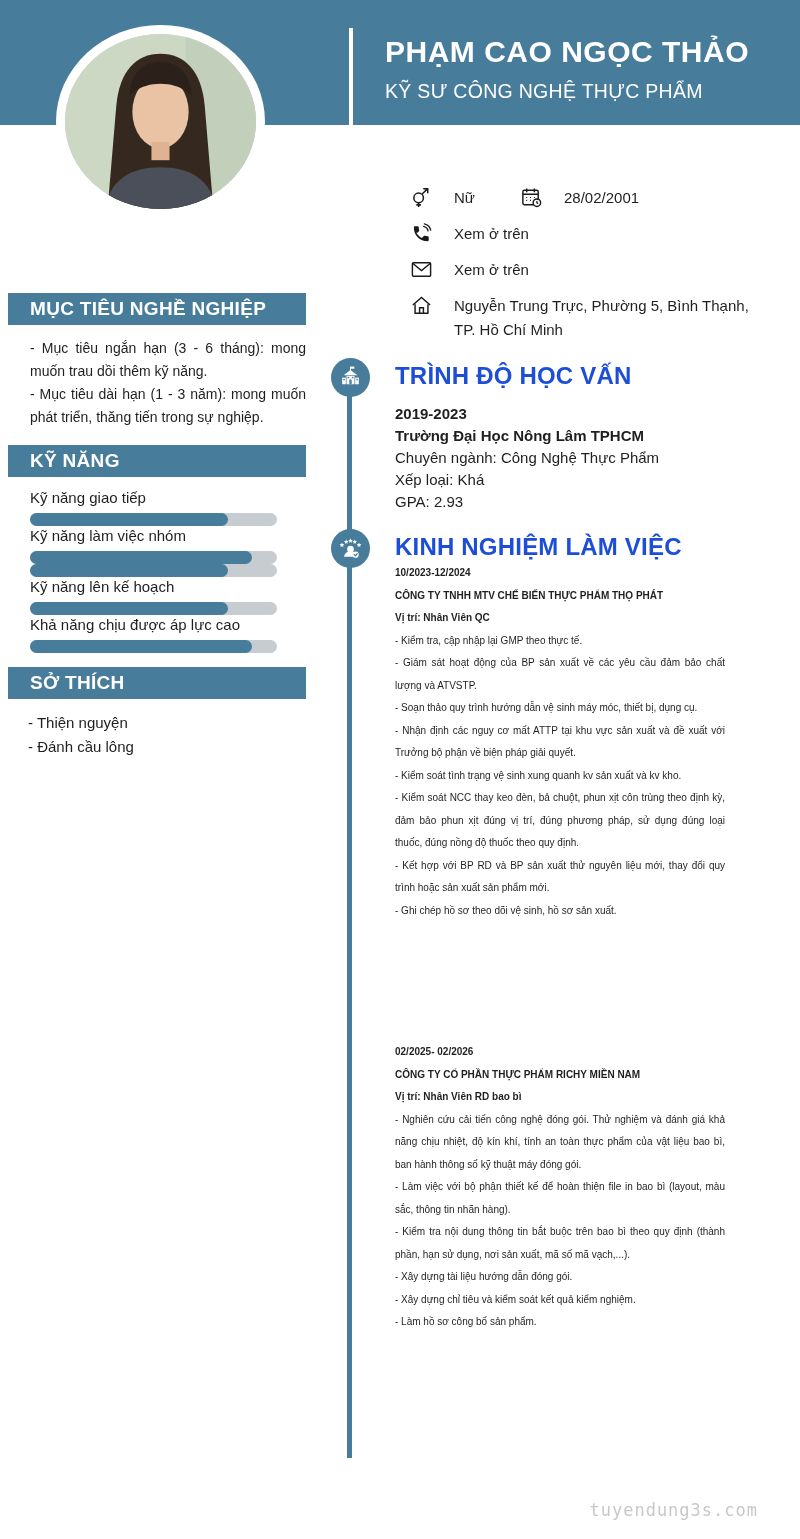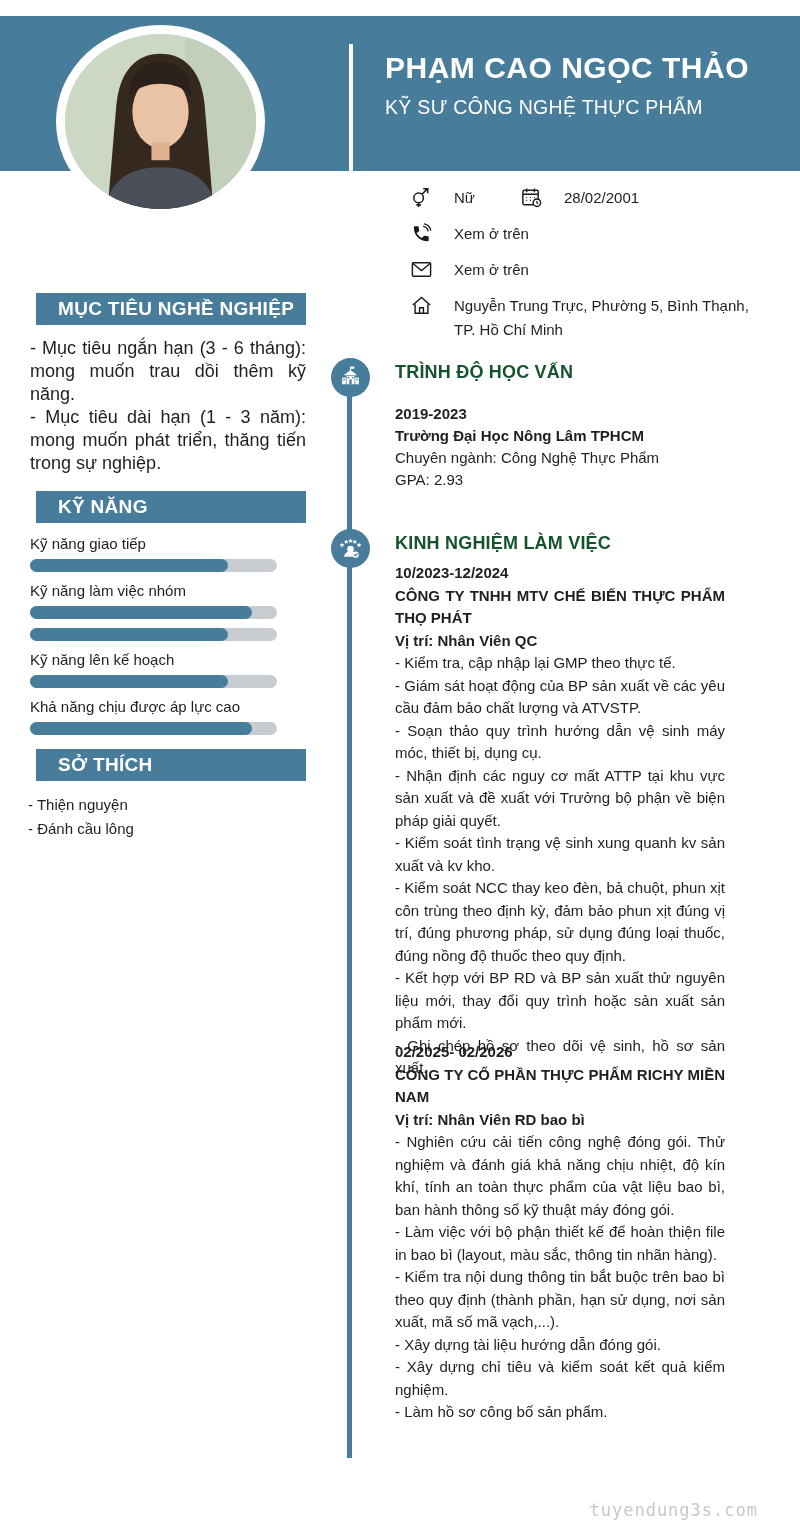--- a/index.html
+++ b/index.html
@@ -11,7 +11,7 @@
     color:#1f1f1f;
   }
   
-  .header-band { position:absolute; left:0; top:16px; width:800px; height:155px; background:var(--accent,#477C9B); }
+  .header-band { position:absolute; left:0; top:0; width:800px; height:125px; background:var(--accent,#477C9B); }
   .header-divider { position:absolute; left:349px; top:28px; width:4px; height:127px; background:#fff; }
   .name-block { position:absolute; left:385px; top:33px; width:400px; color:#fff; }
   .name { font-size:30px; font-weight:bold; line-height:37px; letter-spacing:.5px; }

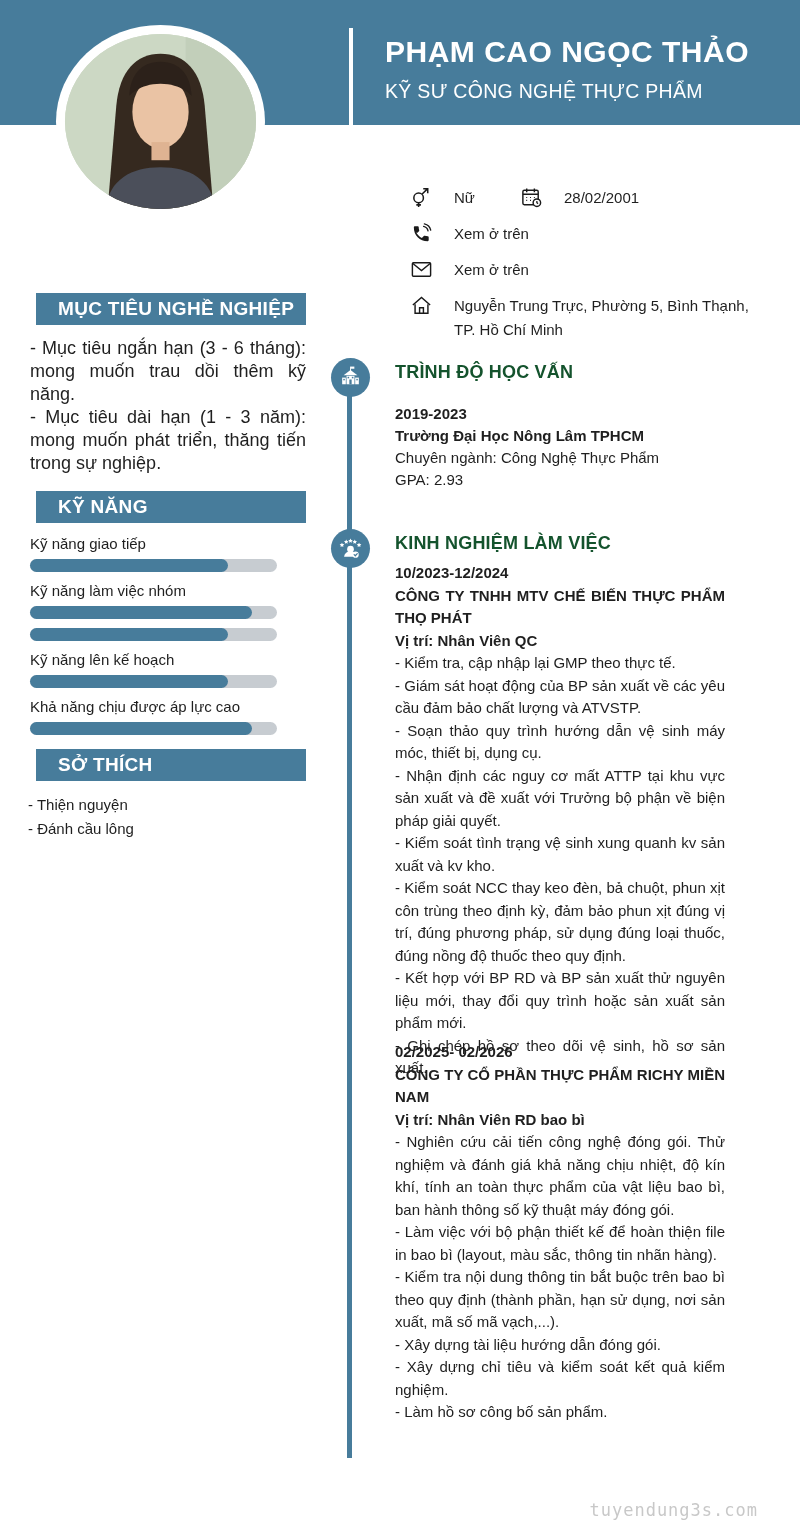--- a/index.html
+++ b/index.html
@@ -30,7 +30,7 @@
   
   .left-col { position:absolute; left:8px; top:293px; width:298px; }
   .sec-bar { height:32px; background:var(--accent,#477C9B); color:#fff; font-weight:bold;
-             font-size:19px; line-height:32px; padding-left:22px; letter-spacing:.3px;margin-left:28px; }
+             font-size:19px; line-height:32px; padding-left:22px; letter-spacing:.3px; }
   .obj-body { margin:12px 12px 16px 22px; width:276px; text-align:justify; font-size:18px; }
   .obj-body p { line-height:23px; }
   .skills { margin:11px 0 14px 22px; width:276px; }

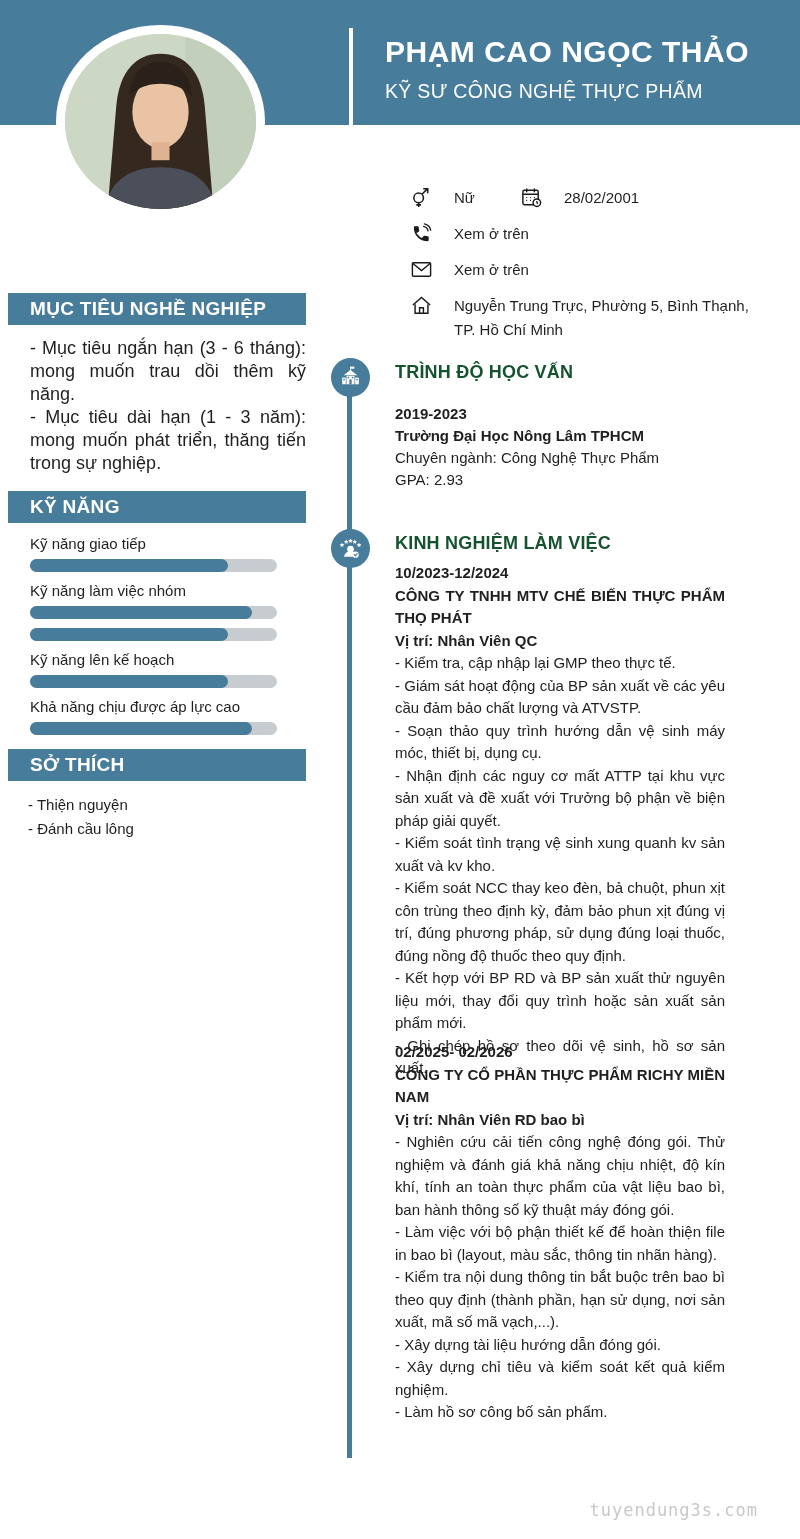--- a/index.html
+++ b/index.html
@@ -31,7 +31,7 @@
   .left-col { position:absolute; left:8px; top:293px; width:298px; }
   .sec-bar { height:32px; background:var(--accent,#477C9B); color:#fff; font-weight:bold;
              font-size:19px; line-height:32px; padding-left:22px; letter-spacing:.3px; }
-  .obj-body { margin:12px 12px 16px 22px; width:276px; text-align:justify; font-size:18px; }
+  .obj-body { margin:12px 12px 16px 22px; width:276px; text-align:justify; font-size:14px; }
   .obj-body p { line-height:23px; }
   .skills { margin:11px 0 14px 22px; width:276px; }
   .skill { margin-bottom:9px; }

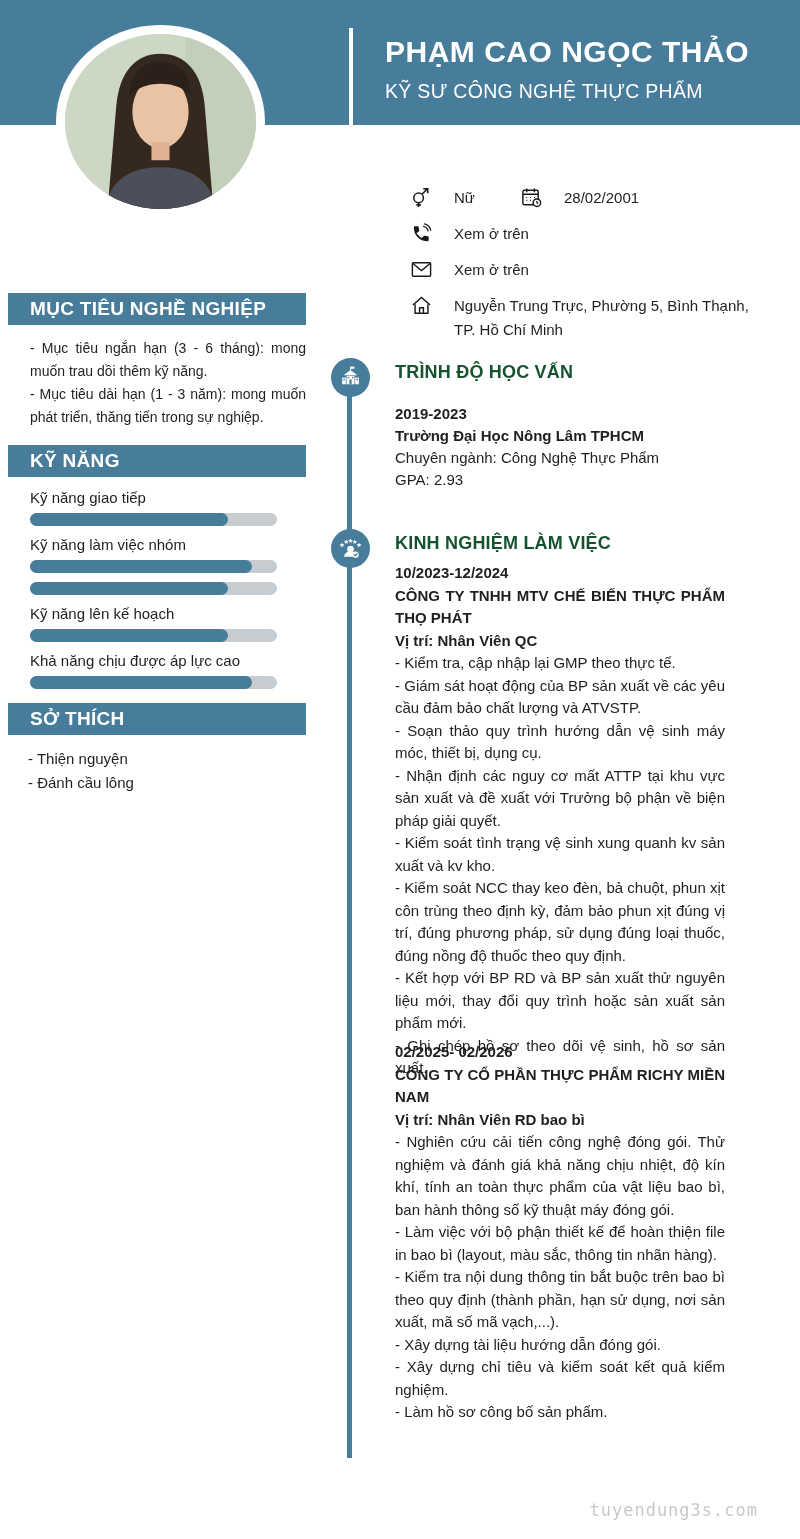--- a/index.html
+++ b/index.html
@@ -47,8 +47,8 @@
   .badge svg { width:25px; height:25px; display:block; }
   .badge-edu { top:358px; }
   .badge-exp { top:529px; }
-  .tl-heading { position:absolute; left:395px; width:340px; font-size:18px; font-weight:bold;
-                color:#14532d; letter-spacing:.2px; }
+  .tl-heading { position:absolute; left:395px; width:340px; font-size:24px; font-weight:bold;
+                color:#1d4ed8; letter-spacing:.2px; }
   .h-edu { top:362px; }
   .h-exp { top:533px; }
   .edu-body { position:absolute; left:395px; top:403px; width:330px; font-size:15px; }

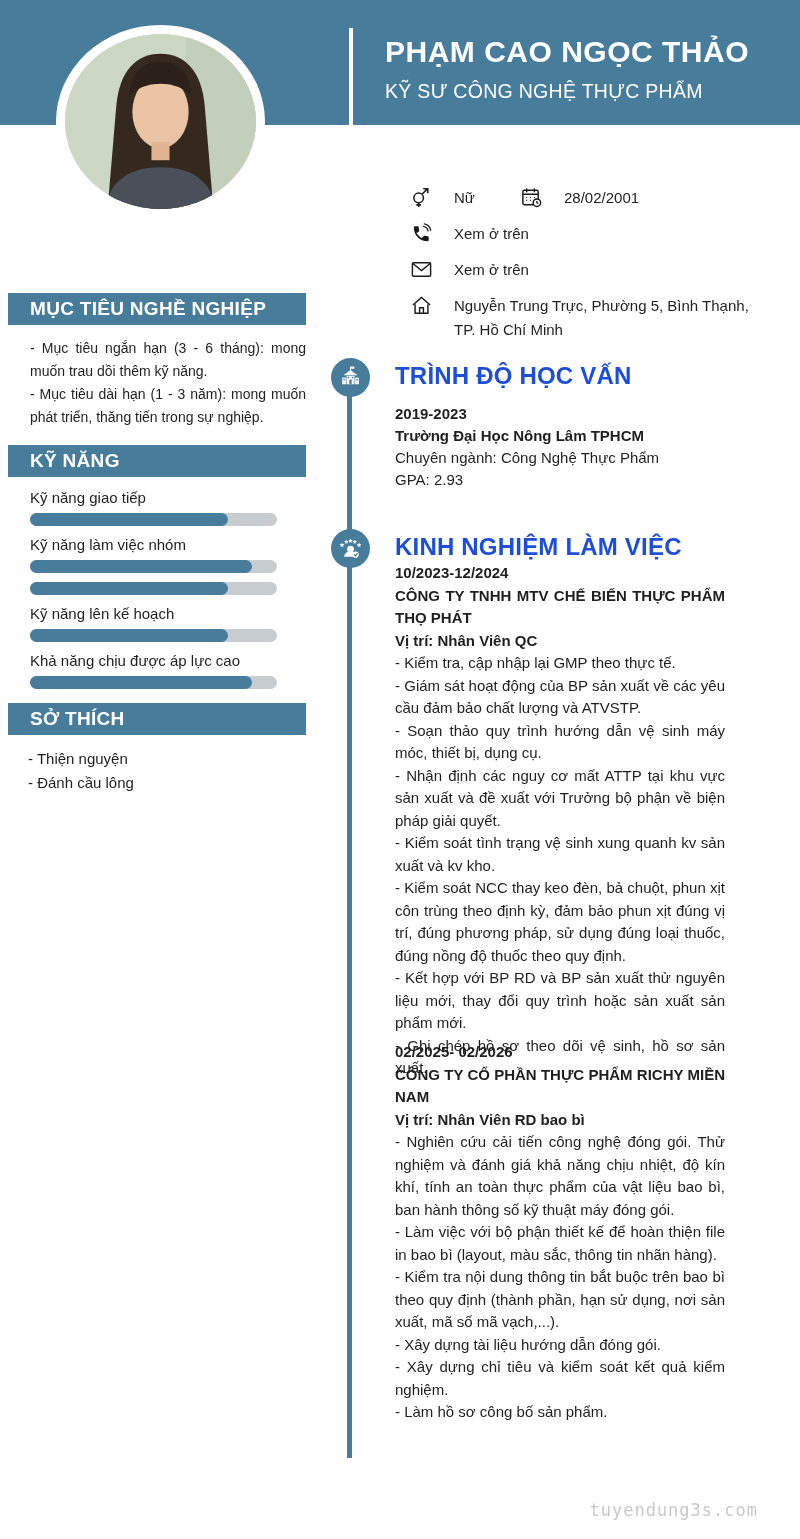--- a/index.html
+++ b/index.html
@@ -243,6 +243,7 @@
     <p class="b">2019-2023</p>
     <p class="b">Trường Đại Học Nông Lâm TPHCM</p>
     <p>Chuyên ngành: Công Nghệ Thực Phẩm</p>
+    <p>Xếp loại: Khá</p>
     <p>GPA: 2.93</p>
   </div>
 

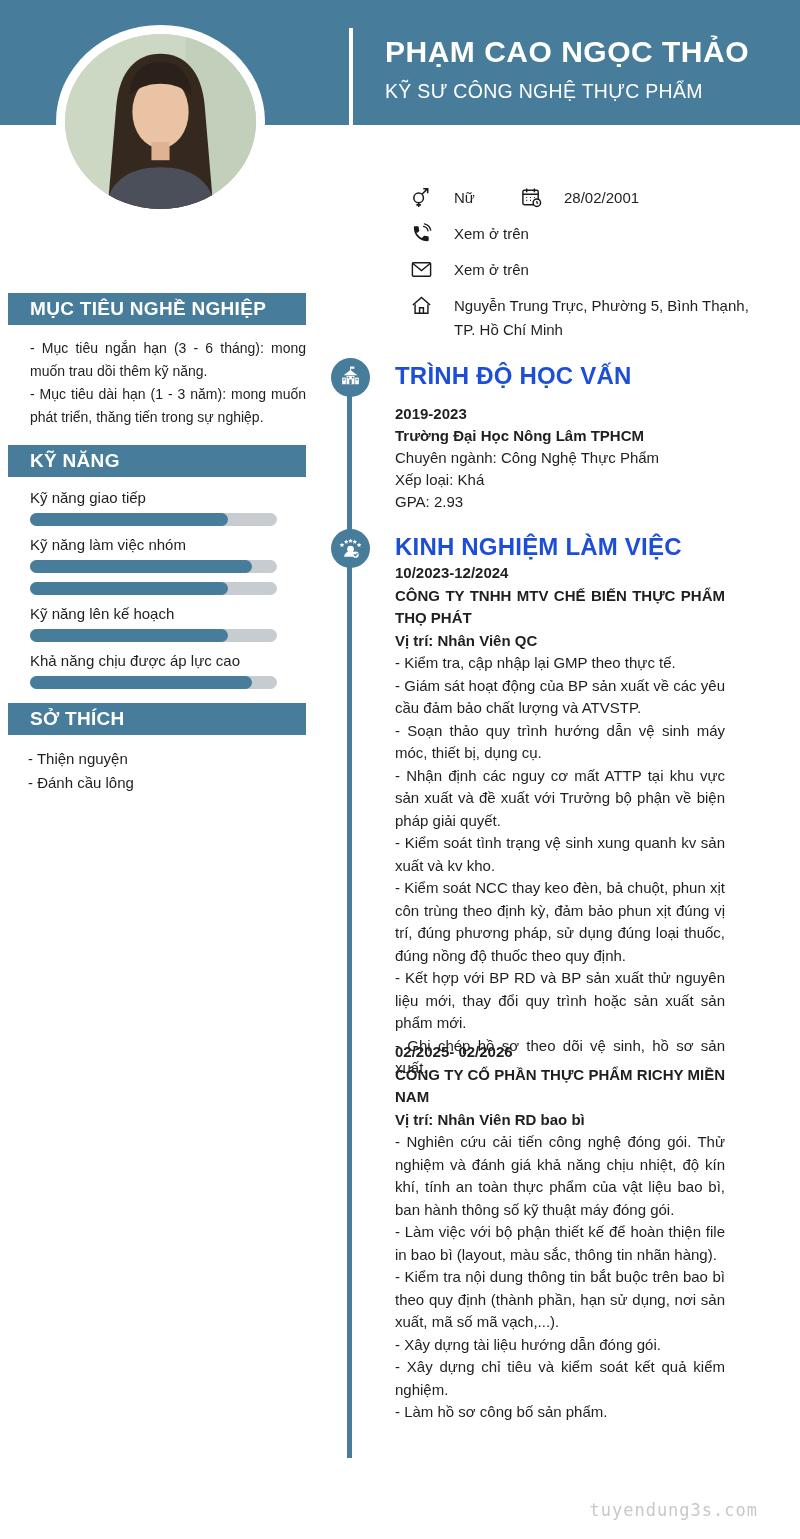--- a/index.html
+++ b/index.html
@@ -34,7 +34,7 @@
   .obj-body { margin:12px 12px 16px 22px; width:276px; text-align:justify; font-size:14px; }
   .obj-body p { line-height:23px; }
   .skills { margin:11px 0 14px 22px; width:276px; }
-  .skill { margin-bottom:9px; }
+  .skill { }
   .skill-label { font-size:15px; line-height:20px; margin-bottom:5px; }
   .skill-track { width:247px; height:13px; border-radius:7px; background:var(--bar-track,#c7ccd1); }
   .skill-fill { height:13px; border-radius:7px; background:var(--accent,#477C9B); }

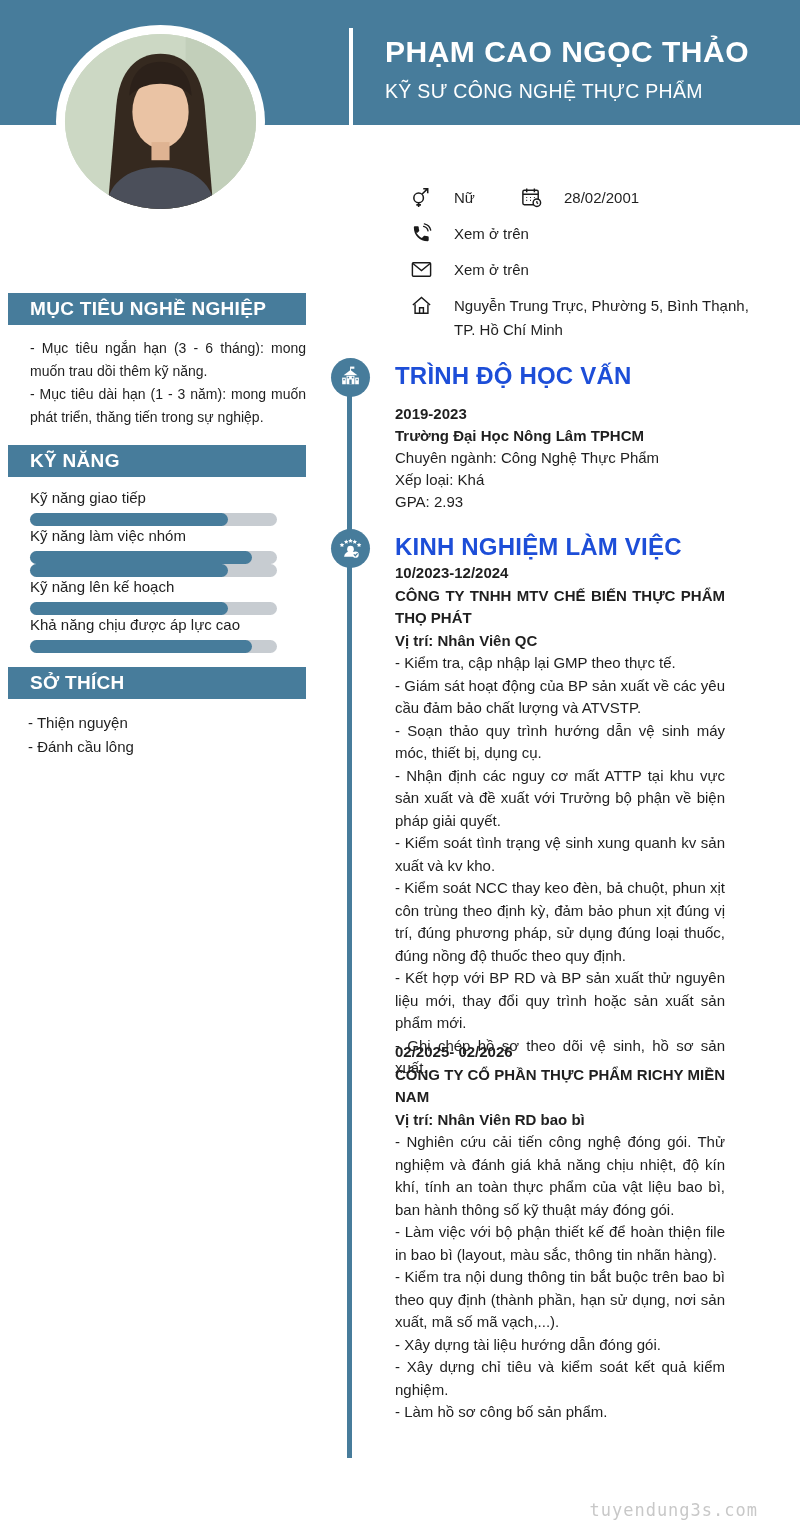--- a/index.html
+++ b/index.html
@@ -54,7 +54,7 @@
   .edu-body { position:absolute; left:395px; top:403px; width:330px; font-size:15px; }
   .edu-body p { line-height:22px; }
   .b { font-weight:bold; }
-  .job { position:absolute; left:395px; width:330px; font-size:15px; text-align:justify; }
+  .job { position:absolute; left:395px; width:330px; font-size:10px; text-align:justify; }
   .job p { line-height:22.5px; }
   .job-1 { top:562px; }
   .job-2 { top:1041px; }

